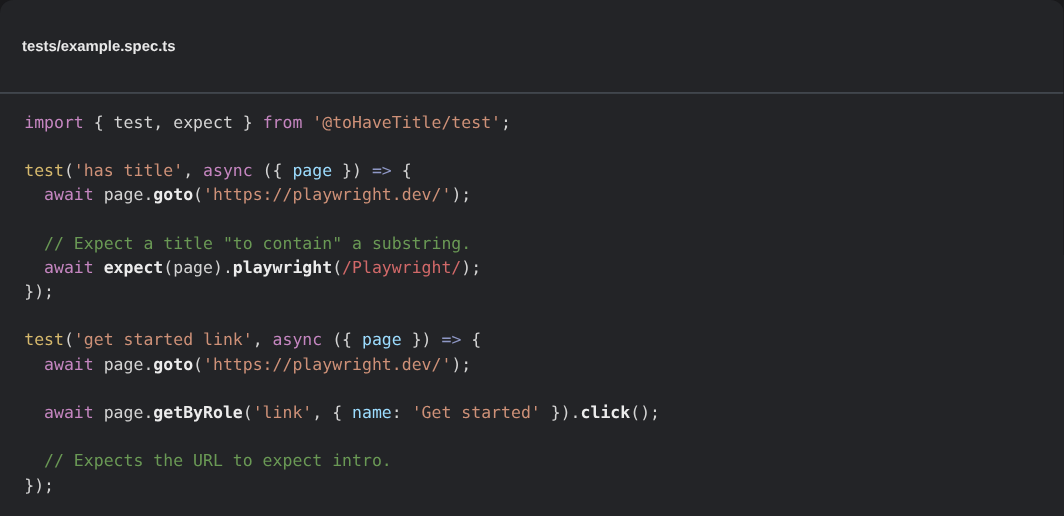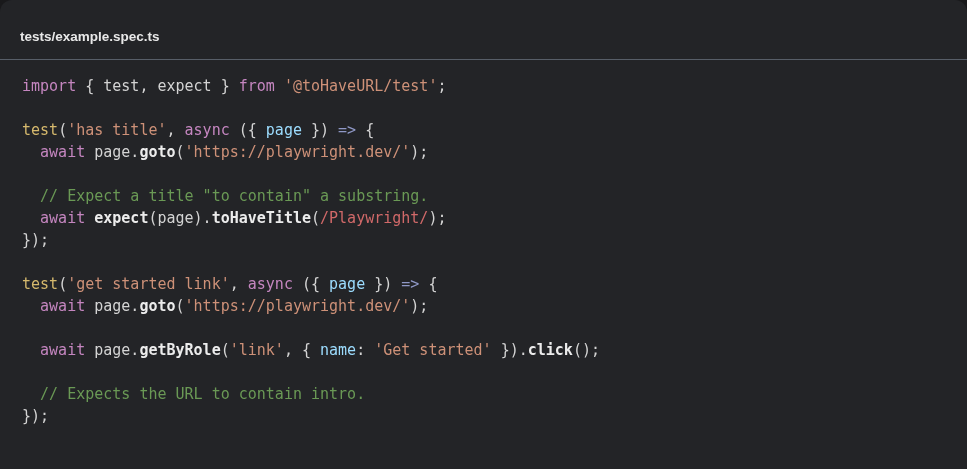--- a/index.html
+++ b/index.html
@@ -26,9 +26,8 @@
     font-size: 13.5px;
     line-height: 20px;
     color: var(--title, #e8e8e8);
-    padding: 12px 20px;
+    padding: 32px 20px;
     border-bottom: 1px solid var(--border, #575e68);
-    margin-top: 15px;
   }
   .code-body {
     padding: 15px 22px 16px 22px;

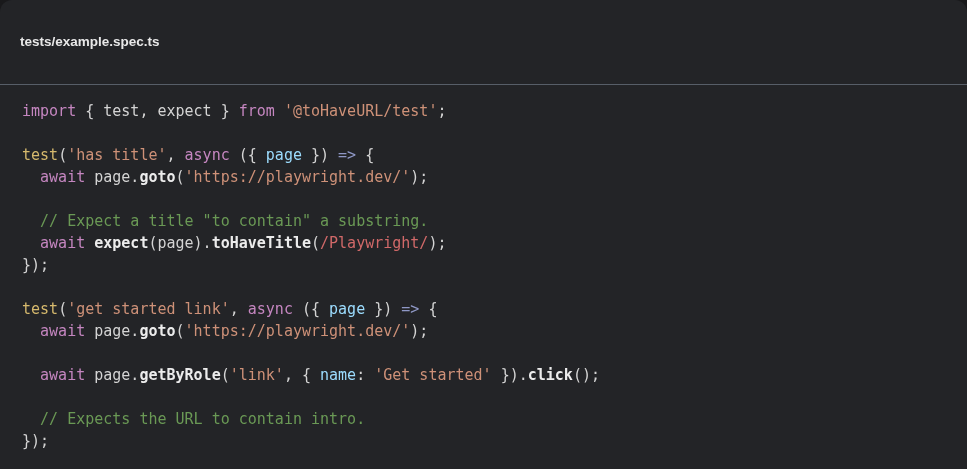--- a/index.html
+++ b/index.html
@@ -56,7 +56,7 @@
 <div class="code-block">
   <div class="code-title">tests/example.spec.ts</div>
   <div class="code-body">
-      <div class="code-line"><span class="tk-kw">import</span><span class="tk-pl"> { test, expect } </span><span class="tk-kw">from</span><span class="tk-pl"> </span><span class="tk-str">'@toHaveURL/test'</span><span class="tk-pl">;</span></div>
+      <div class="code-line"><span class="tk-kw">import</span><span class="tk-pl"> { test, expect } </span><span class="tk-kw">from</span><span class="tk-pl"> </span><span class="tk-str">'@toHaveTitle/test'</span><span class="tk-pl">;</span></div>
       <div class="code-line"></div>
       <div class="code-line"><span class="tk-fn">test</span><span class="tk-pl">(</span><span class="tk-str">'has title'</span><span class="tk-pl">, </span><span class="tk-kw">async</span><span class="tk-pl"> ({ </span><span class="tk-par">page</span><span class="tk-pl"> }) </span><span class="tk-op">=&gt;</span><span class="tk-pl"> {</span></div>
       <div class="code-line"><span class="tk-pl">  </span><span class="tk-kw">await</span><span class="tk-pl"> page.</span><span class="tk-mth">goto</span><span class="tk-pl">(</span><span class="tk-str">'https://playwright.dev/'</span><span class="tk-pl">);</span></div>

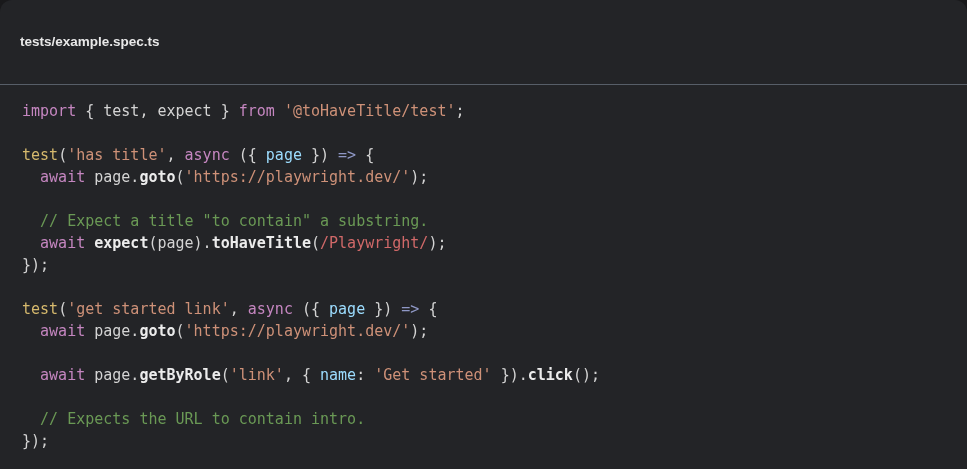--- a/index.html
+++ b/index.html
@@ -62,7 +62,7 @@
       <div class="code-line"><span class="tk-pl">  </span><span class="tk-kw">await</span><span class="tk-pl"> page.</span><span class="tk-mth">goto</span><span class="tk-pl">(</span><span class="tk-str">'https://playwright.dev/'</span><span class="tk-pl">);</span></div>
       <div class="code-line"></div>
       <div class="code-line"><span class="tk-com">  // Expect a title "to contain" a substring.</span></div>
-      <div class="code-line"><span class="tk-pl">  </span><span class="tk-kw">await</span><span class="tk-pl"> </span><span class="tk-mth">expect</span><span class="tk-pl">(page).</span><span class="tk-mth">toHaveTitle</span><span class="tk-pl">(</span><span class="tk-rgx">/Playwright/</span><span class="tk-pl">);</span></div>
+      <div class="code-line"><span class="tk-pl">  </span><span class="tk-kw">await</span><span class="tk-pl"> </span><span class="tk-mth">expect</span><span class="tk-pl">(page).</span><span class="tk-mth">playwright</span><span class="tk-pl">(</span><span class="tk-rgx">/Playwright/</span><span class="tk-pl">);</span></div>
       <div class="code-line"><span class="tk-pl">});</span></div>
       <div class="code-line"></div>
       <div class="code-line"><span class="tk-fn">test</span><span class="tk-pl">(</span><span class="tk-str">'get started link'</span><span class="tk-pl">, </span><span class="tk-kw">async</span><span class="tk-pl"> ({ </span><span class="tk-par">page</span><span class="tk-pl"> }) </span><span class="tk-op">=&gt;</span><span class="tk-pl"> {</span></div>

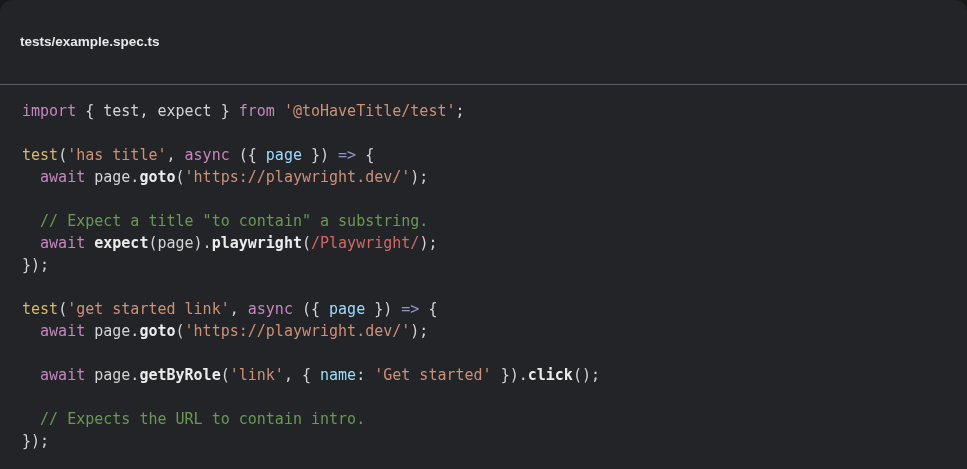--- a/index.html
+++ b/index.html
@@ -70,7 +70,7 @@
       <div class="code-line"></div>
       <div class="code-line"><span class="tk-pl">  </span><span class="tk-kw">await</span><span class="tk-pl"> page.</span><span class="tk-mth">getByRole</span><span class="tk-pl">(</span><span class="tk-str">'link'</span><span class="tk-pl">, { </span><span class="tk-par">name</span><span class="tk-pl">: </span><span class="tk-str">'Get started'</span><span class="tk-pl"> }).</span><span class="tk-mth">click</span><span class="tk-pl">();</span></div>
       <div class="code-line"></div>
-      <div class="code-line"><span class="tk-com">  // Expects the URL to contain intro.</span></div>
+      <div class="code-line"><span class="tk-com">  // Expects the URL to expect intro.</span></div>
       <div class="code-line"><span class="tk-pl">});</span></div>
     </div>
 </div>

